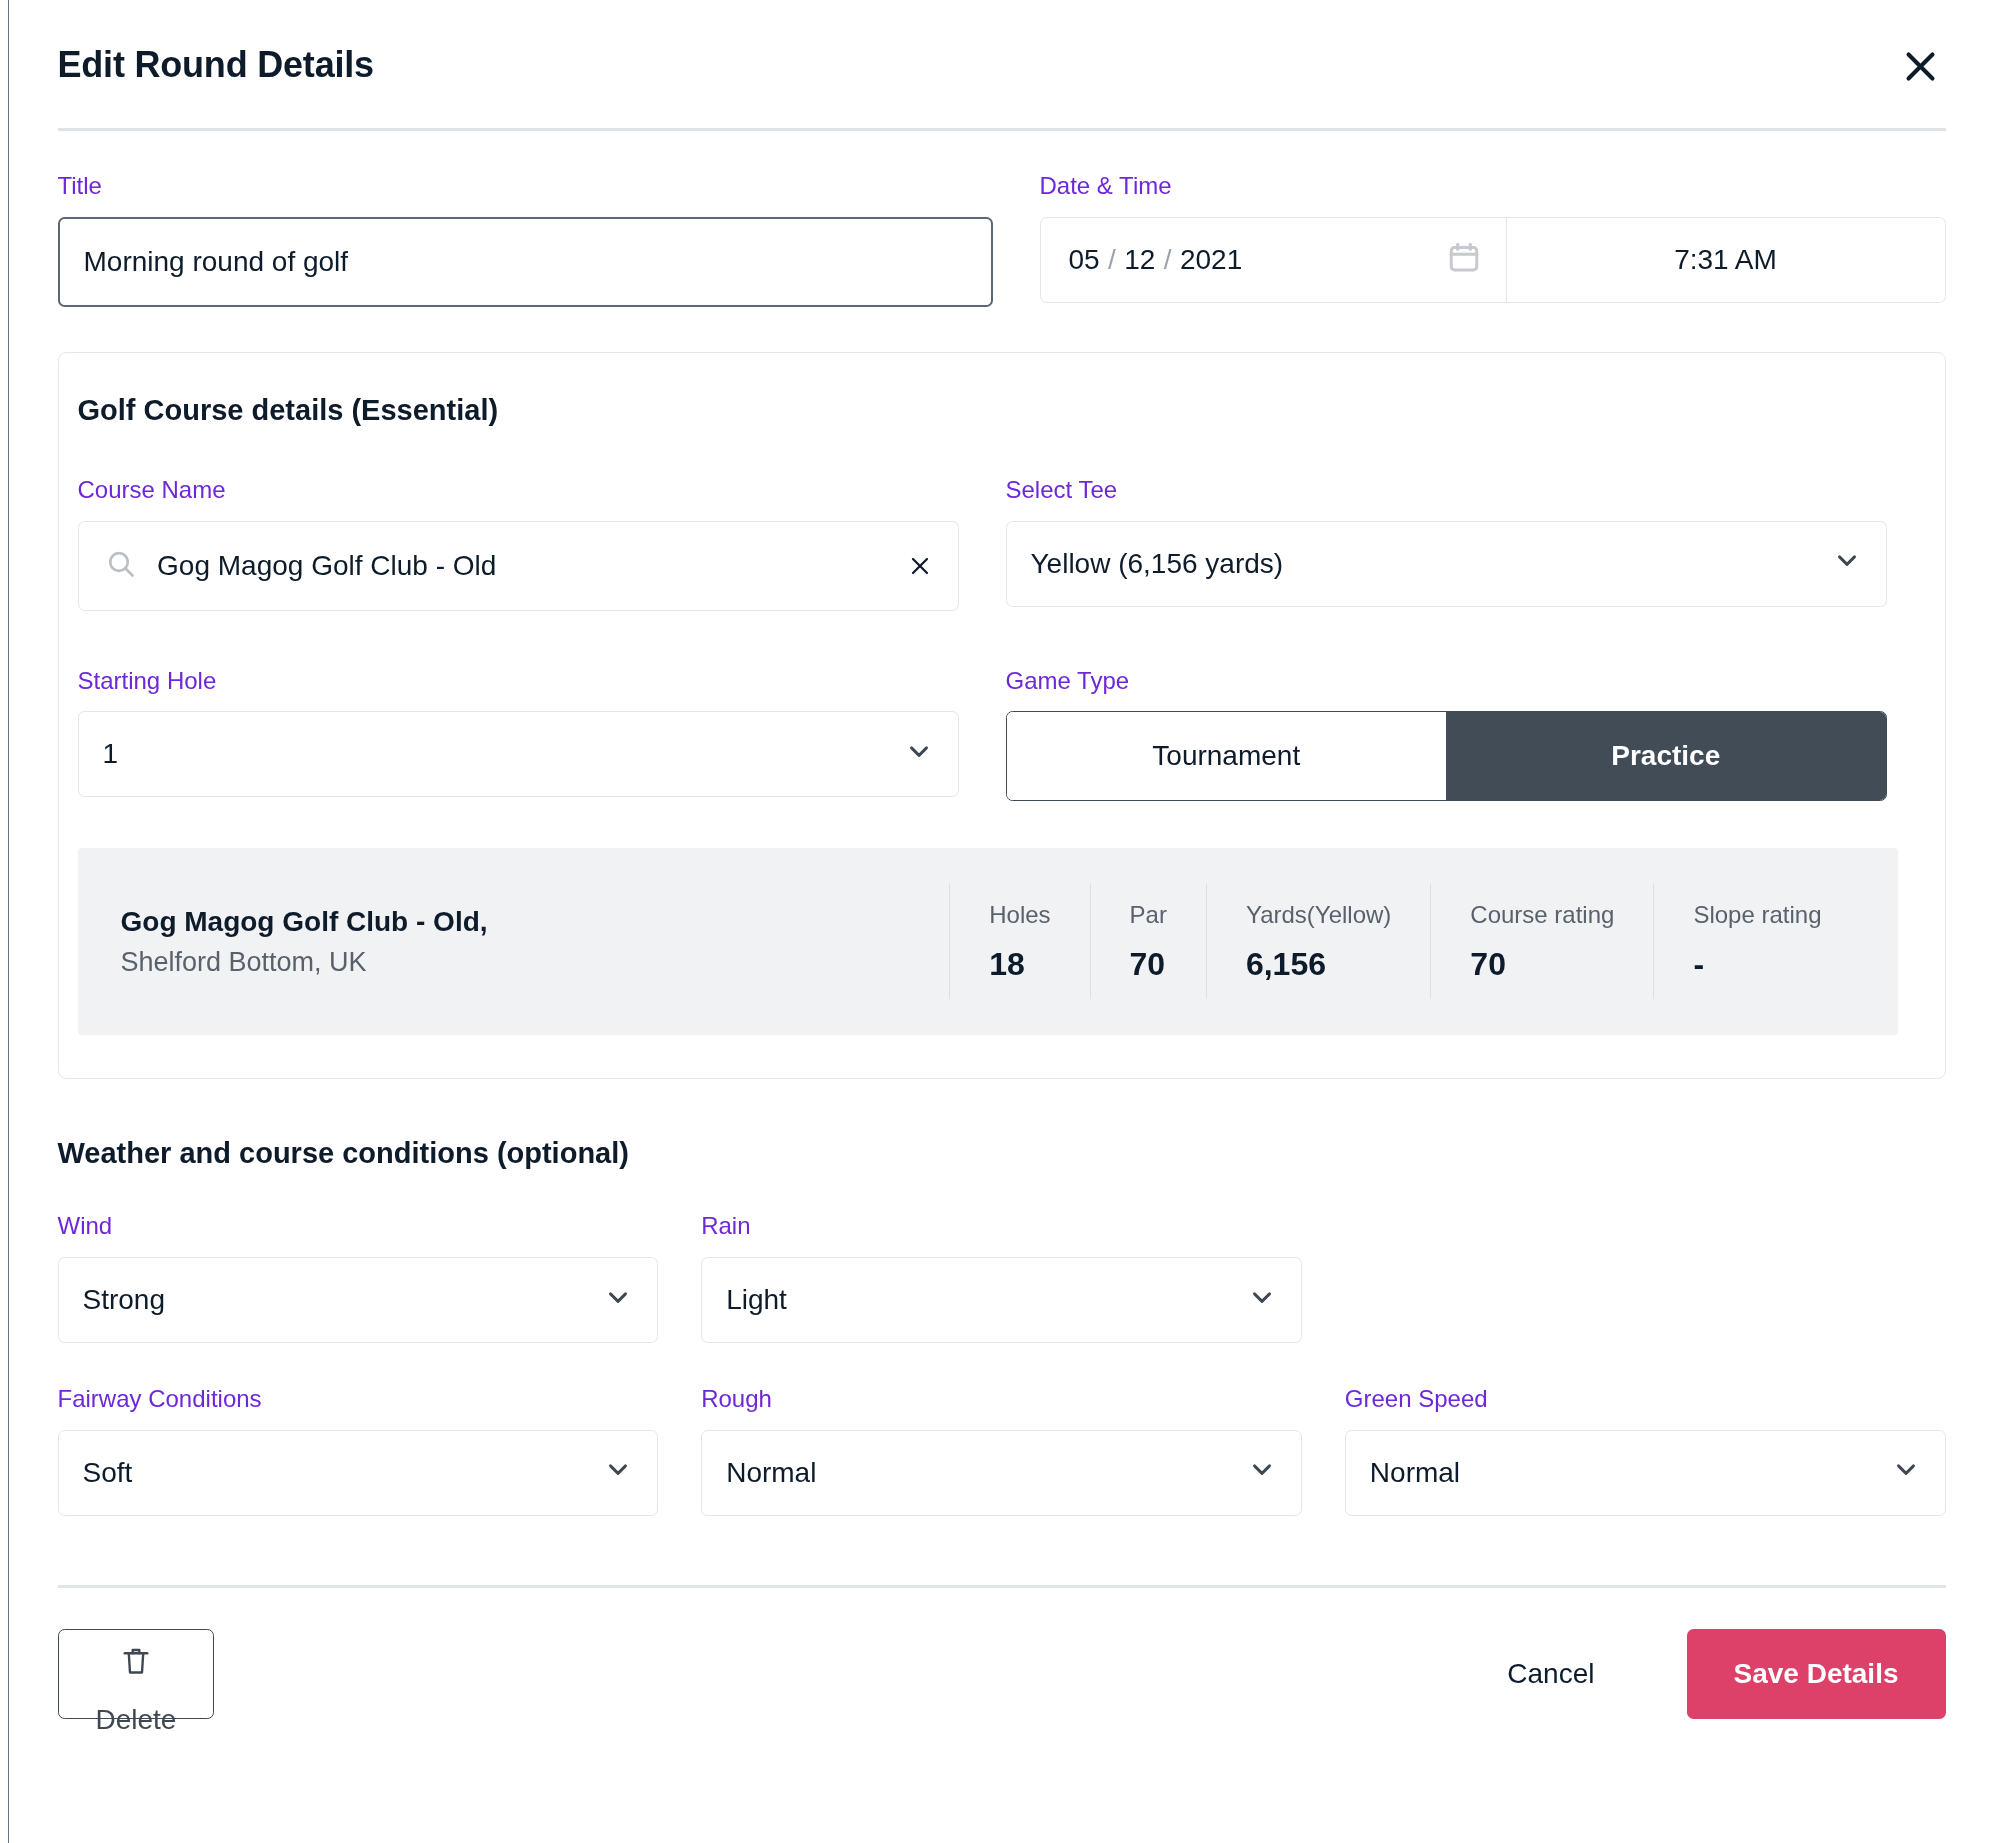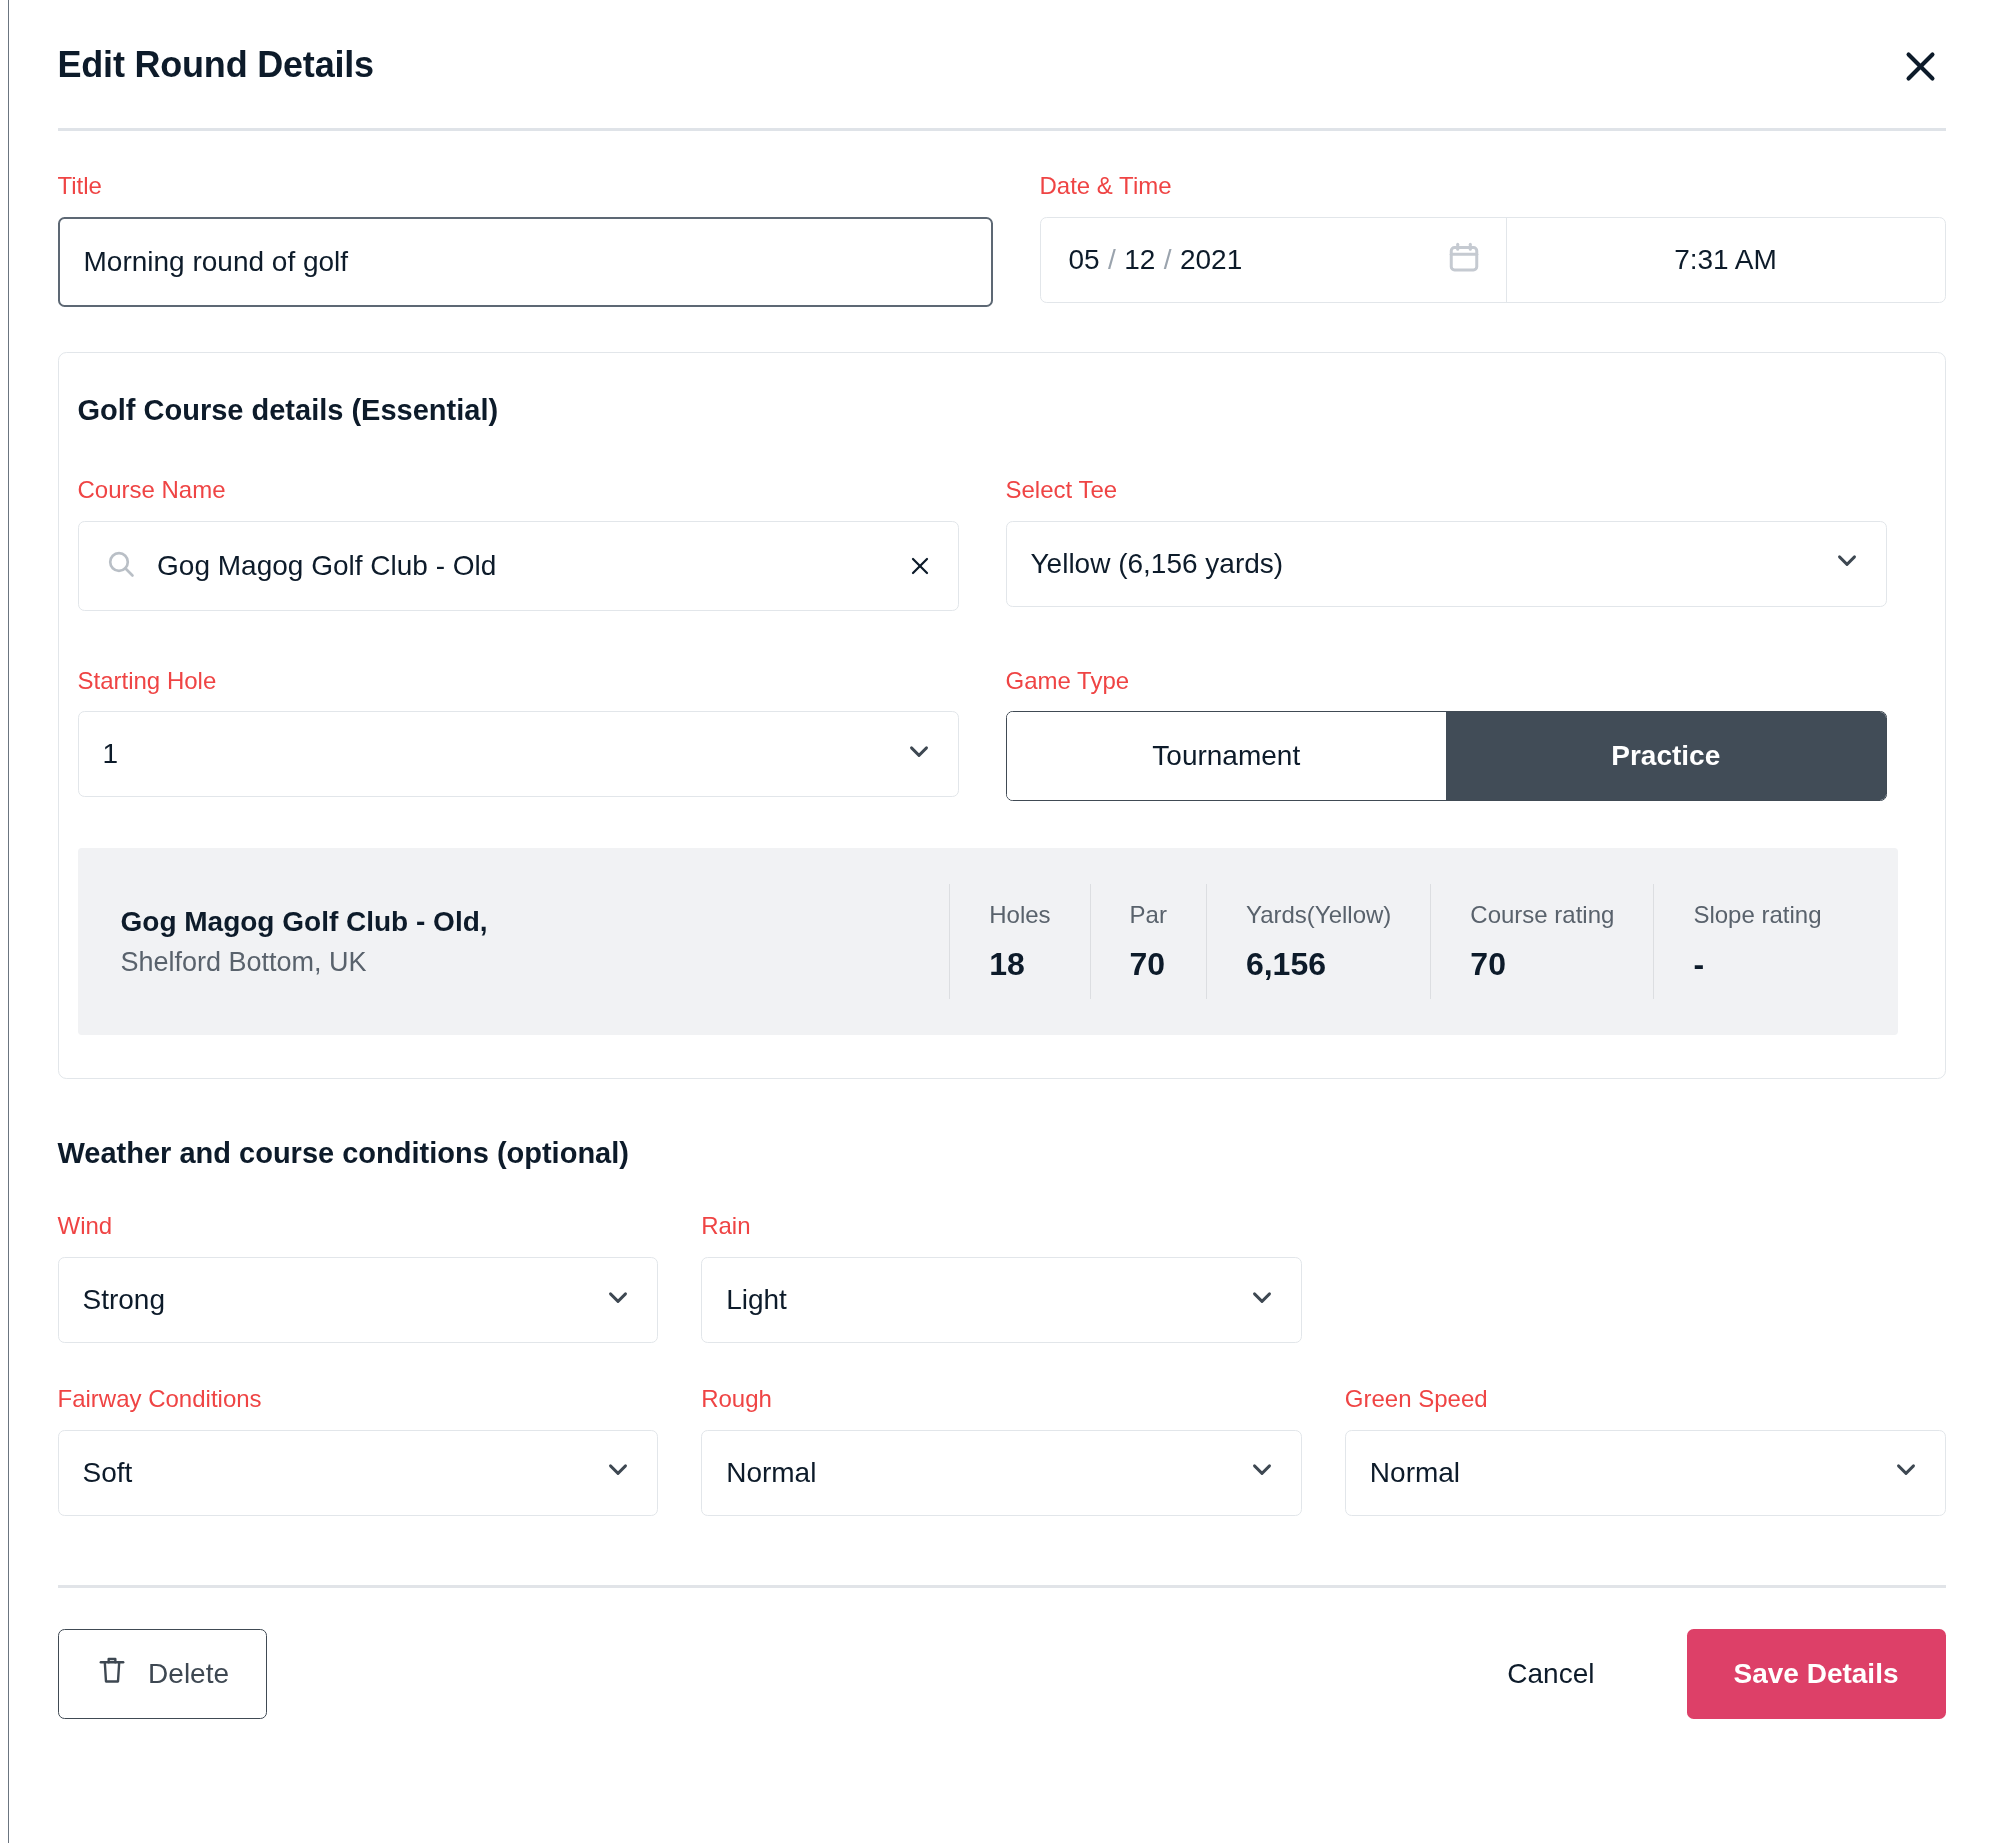--- a/index.html
+++ b/index.html
@@ -65,7 +65,7 @@
   
   .field-label {
     font-size: 24px;
-    color: #ef4444;
+    color: #6d28d9;
     margin-bottom: 16px;
     line-height: 1.2;
     display: block;

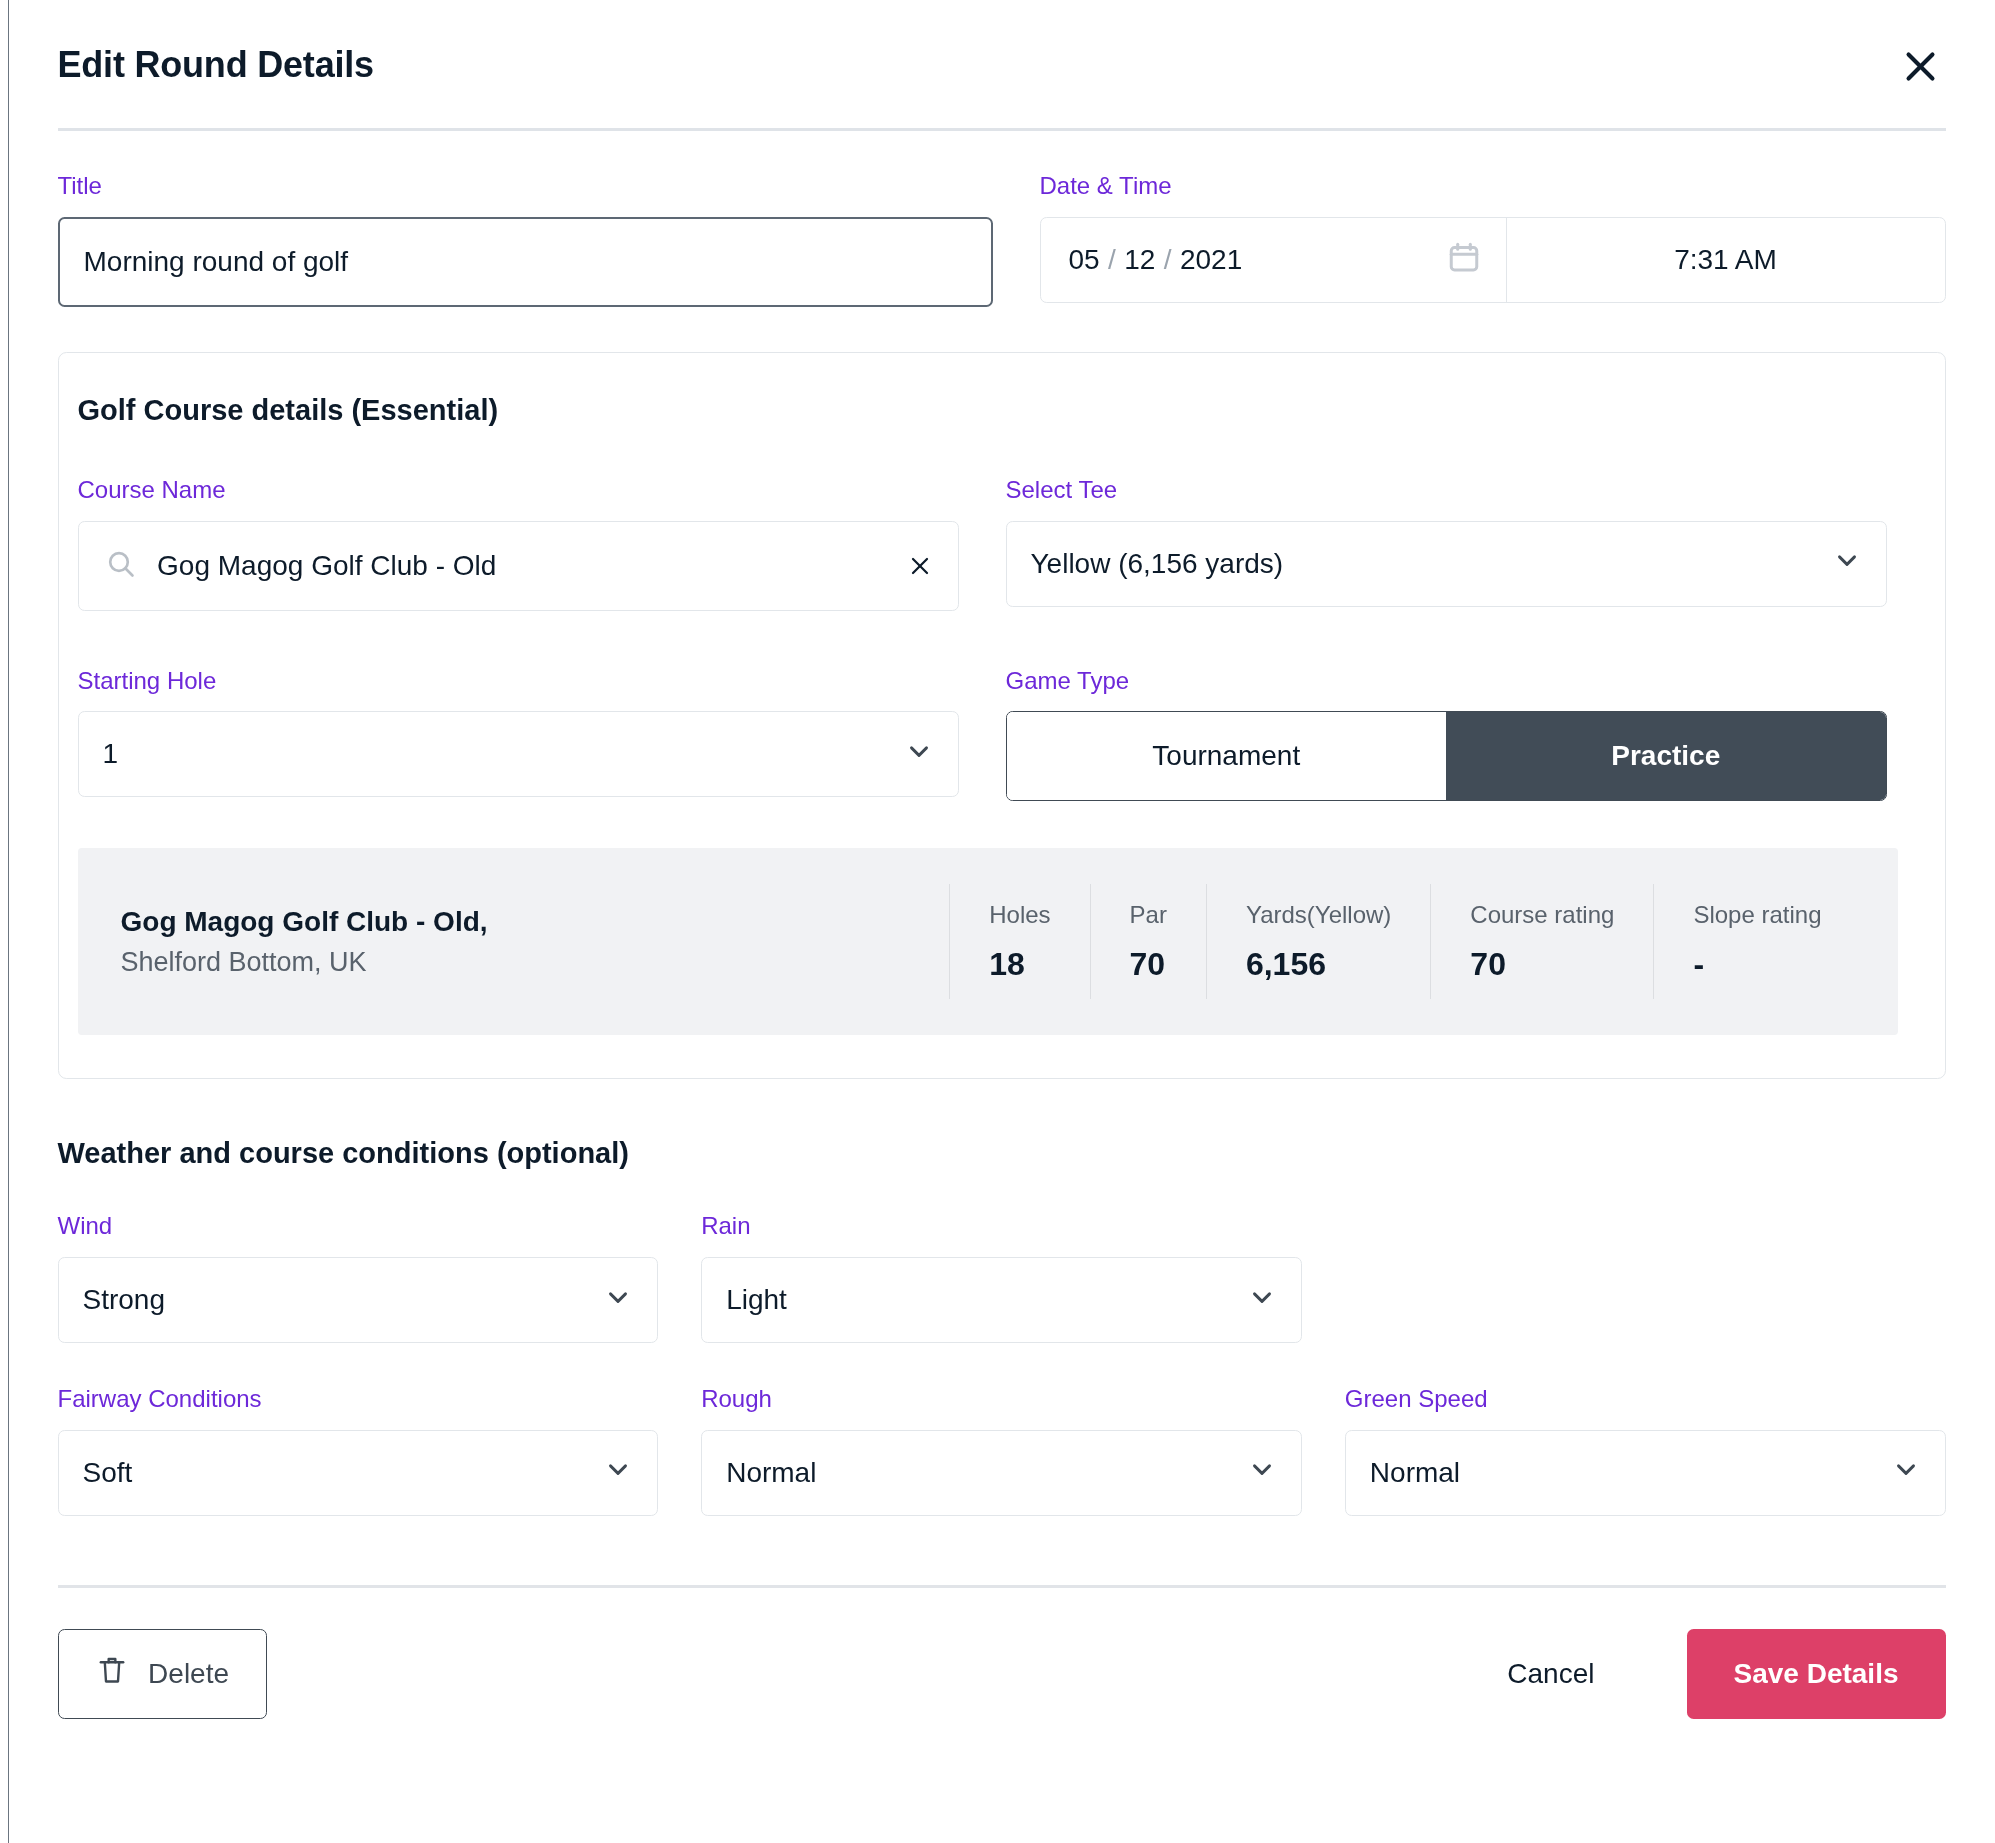--- a/index.html
+++ b/index.html
@@ -304,6 +304,7 @@
     color: #3e4852;
     cursor: pointer;
     font-family: "Liberation Sans", sans-serif;
+    flex-direction: column;
   }
   .footer-right {
     display: flex;

